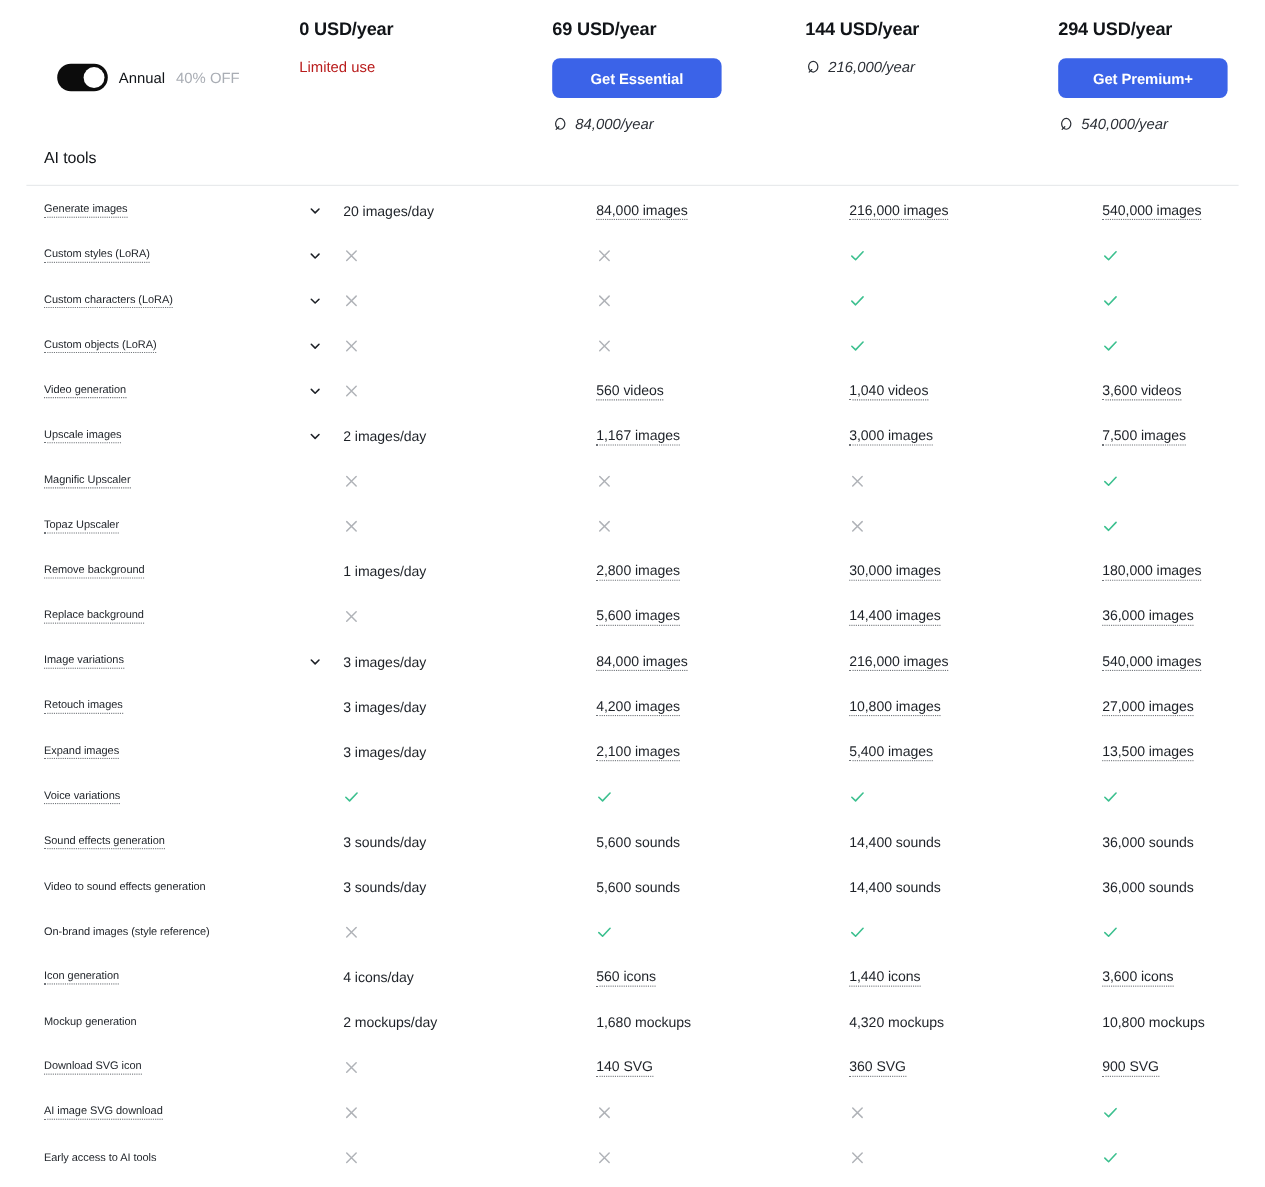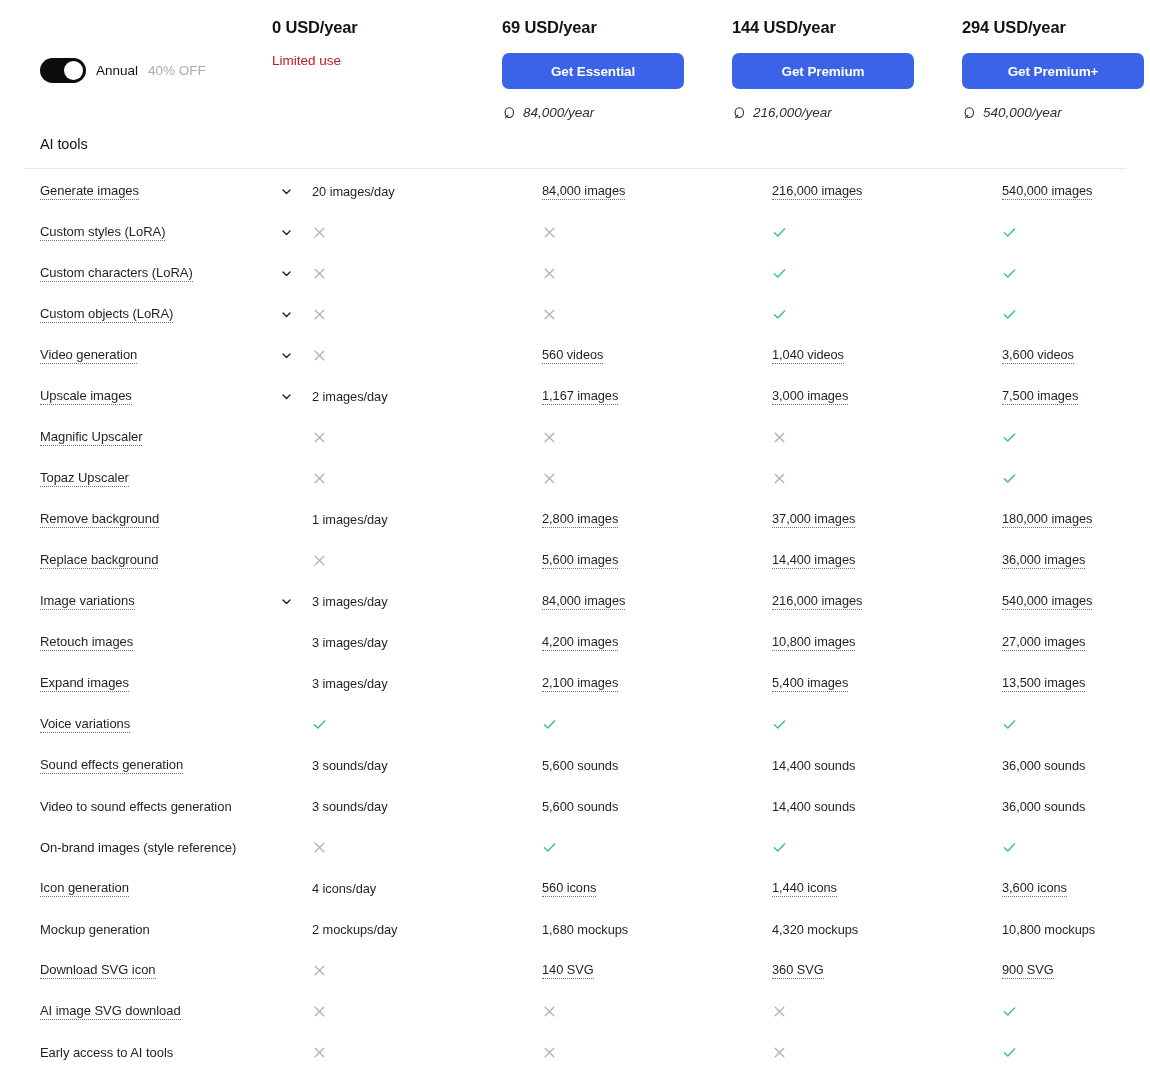--- a/index.html
+++ b/index.html
@@ -35,7 +35,7 @@
     display: flex;
     align-items: center;
     gap: 10px;
-    padding-left: 40px;
+    padding-left: 52px;
     margin-top: 40px;
   }
   .toggle {

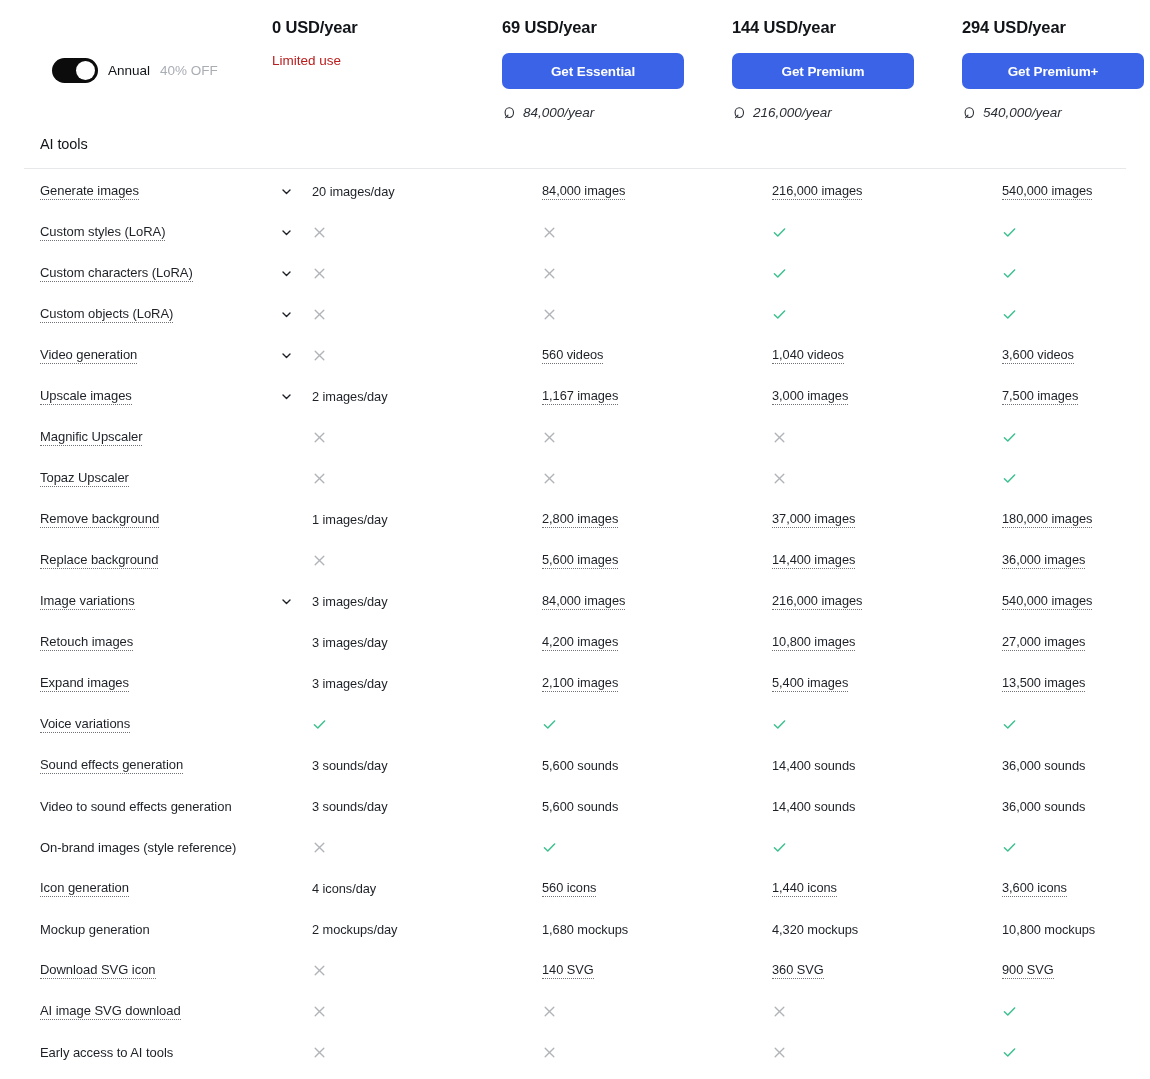--- a/index.html
+++ b/index.html
@@ -78,7 +78,7 @@
     display: inline-flex;
     align-items: center;
     justify-content: center;
-    width: 182px;
+    width: 154px;
     height: 36px;
     border: none;
     border-radius: 7px;

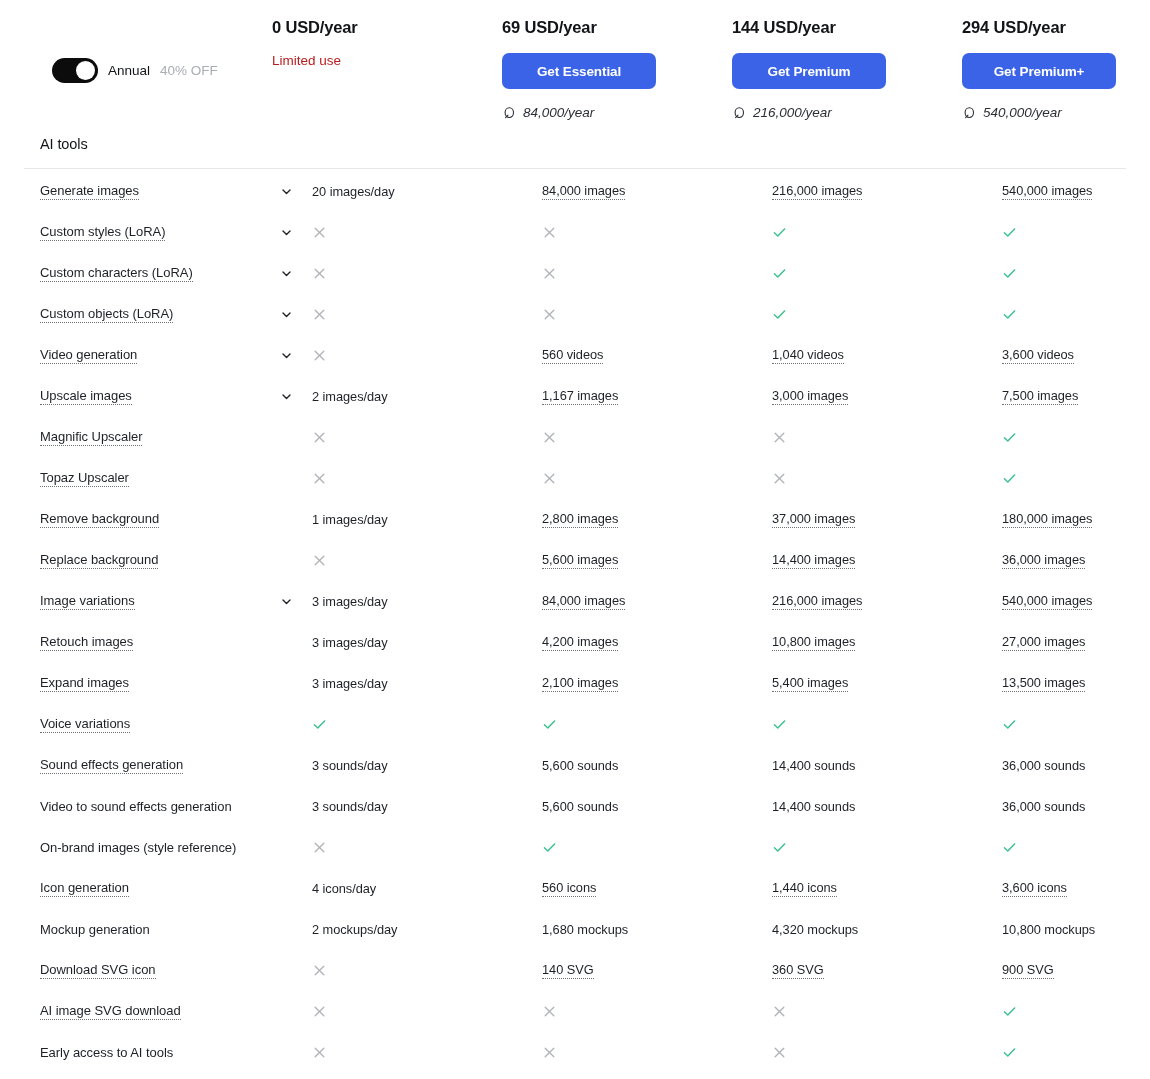--- a/index.html
+++ b/index.html
@@ -223,7 +223,6 @@
 
     <div class="plan-col">
       <div class="plan-price">144 USD/year</div>
-      <button class="cta">Get Premium</button>
       <div class="credits">
         <svg width="14" height="14" viewBox="0 0 14 14">
           <ellipse cx="7.3" cy="6.6" rx="4.2" ry="4.9" fill="none" stroke="#2b2f36" stroke-width="1.1"></ellipse>

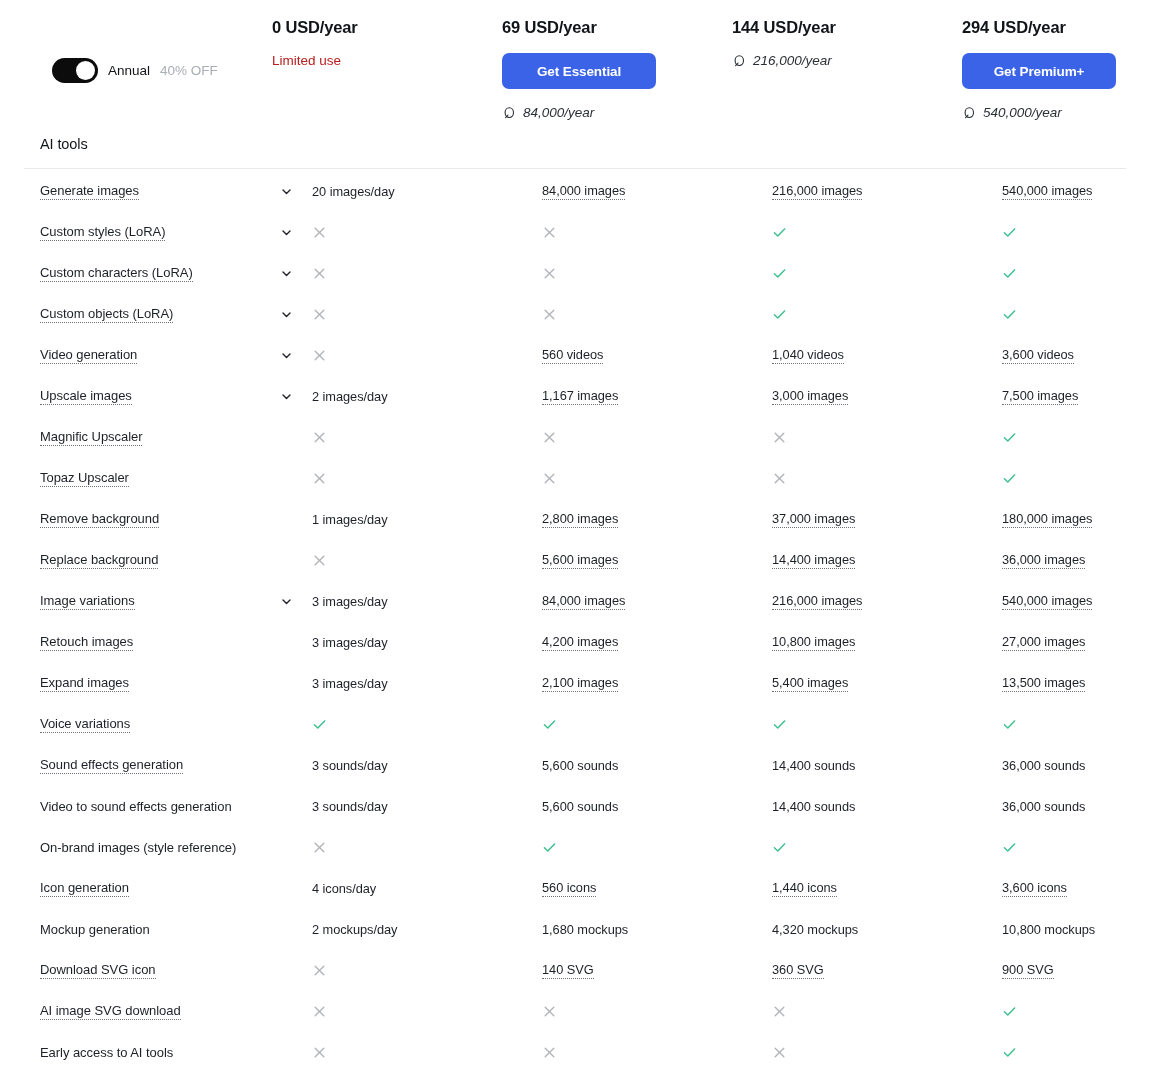--- a/index.html
+++ b/index.html
@@ -148,7 +148,7 @@
   }
 
   .fname {
-    font-size: 13px;
+    font-size: 10px;
     color: #1d2127;
     letter-spacing: -0.05px;
     white-space: nowrap;

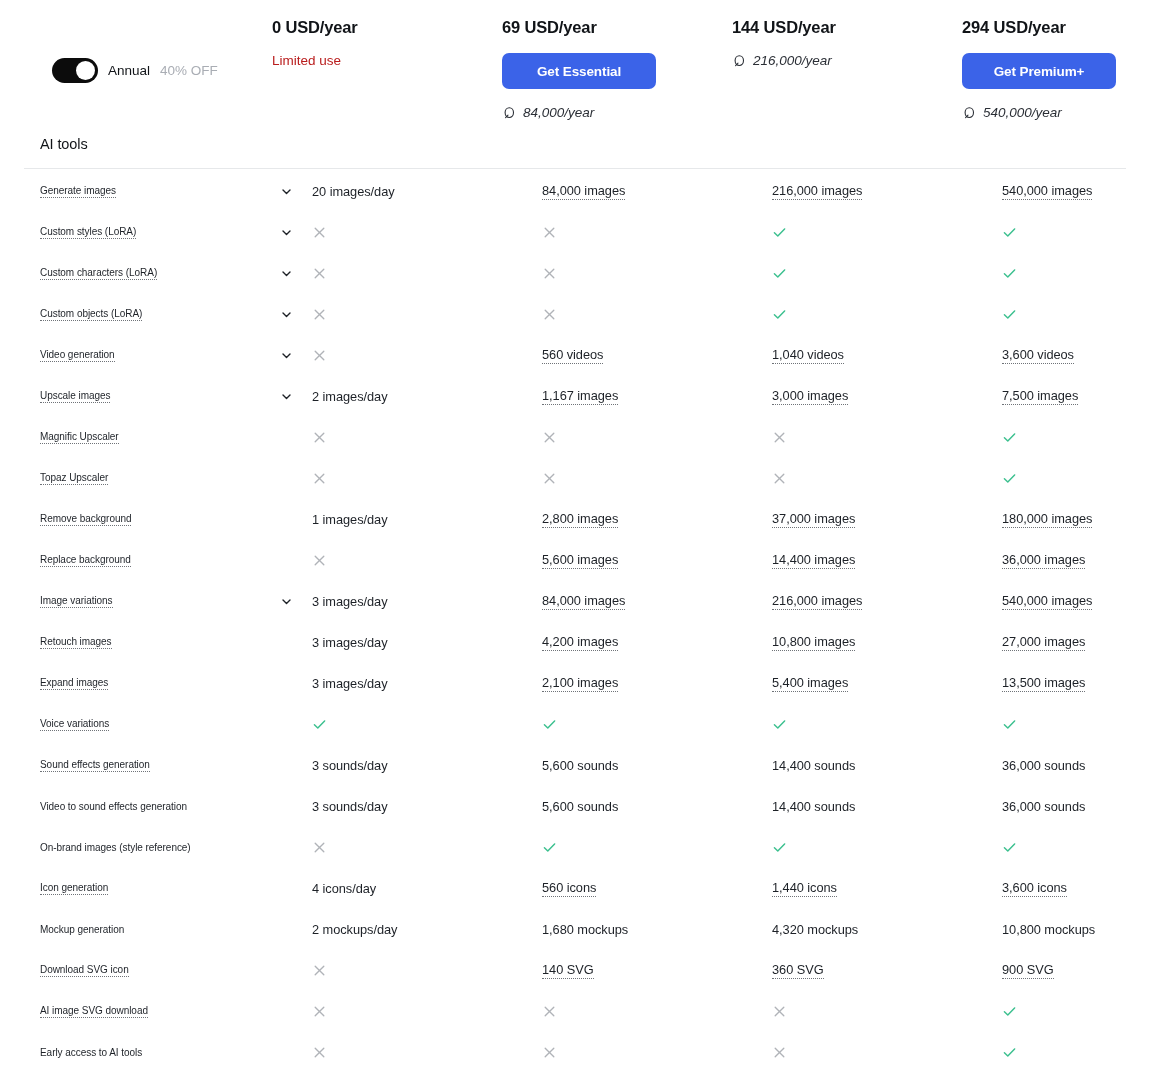--- a/index.html
+++ b/index.html
@@ -492,7 +492,7 @@
           <span class="dotted">2,800 images</span>
         </div>
         <div class="cell">
-          <span class="dotted">37,000 images</span>
+          <span class="dotted">30,000 images</span>
         </div>
         <div class="cell">
           <span class="dotted">180,000 images</span>

